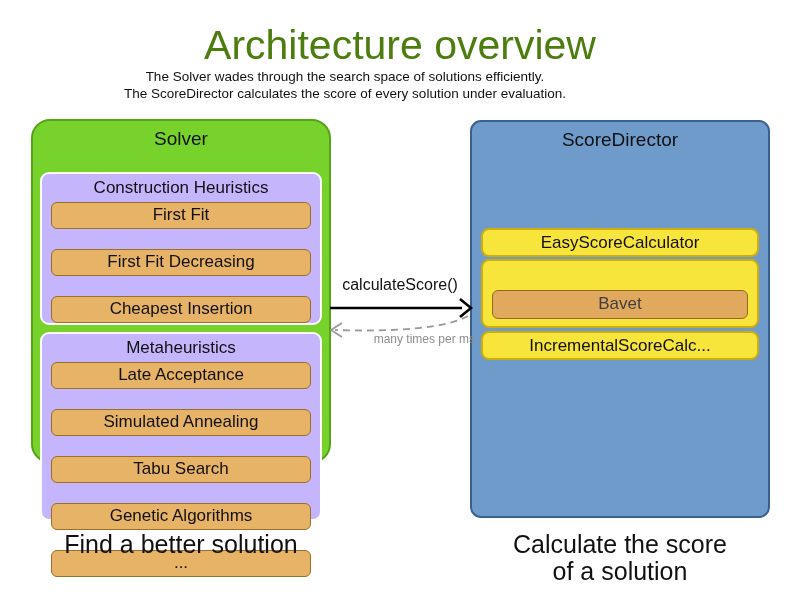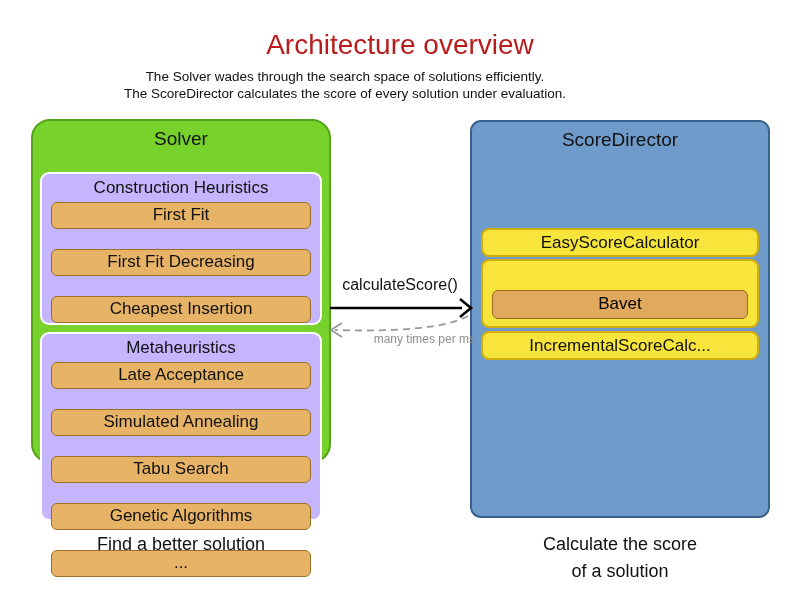--- a/index.html
+++ b/index.html
@@ -9,7 +9,7 @@
   }
   .page-title{
     position:absolute;left:0;top:27px;width:800px;text-align:center;
-    font-size:28px;line-height:36px;color:#b91c1c;
+    font-size:41px;line-height:36px;color:#4d7c0f;
   }
   .subtitle{
     position:absolute;left:0;top:68px;width:690px;text-align:center;

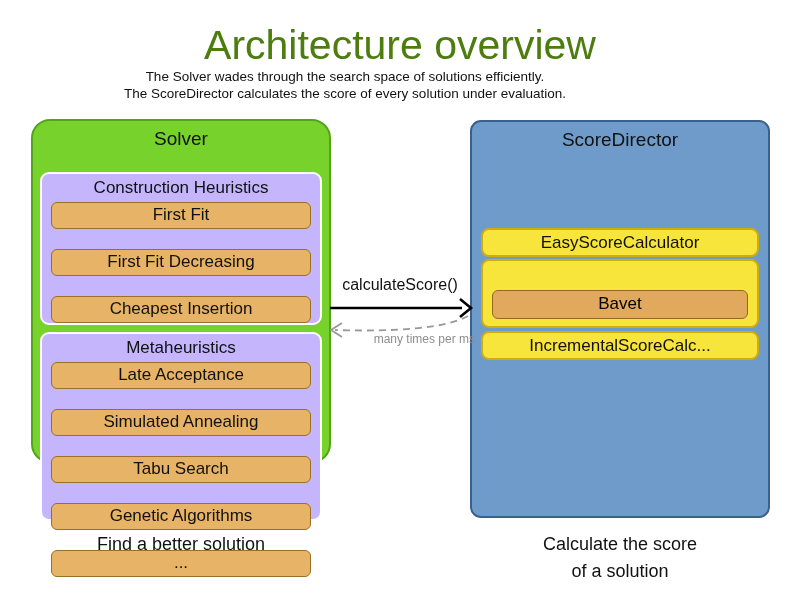--- a/index.html
+++ b/index.html
@@ -53,7 +53,7 @@
   .bavet-box{
     position:absolute;left:9px;top:29px;width:256px;height:29px;box-sizing:border-box;
     background:#e1a95e;border:1.5px solid #96691f;border-radius:6px;
-    line-height:26px;text-align:center;font-size:17px;color:#000000;
+    line-height:26px;text-align:center;font-size:17px;color:#404040;
   }
   
   .arrows-svg{position:absolute;left:325px;top:270px;width:150px;height:85px;}

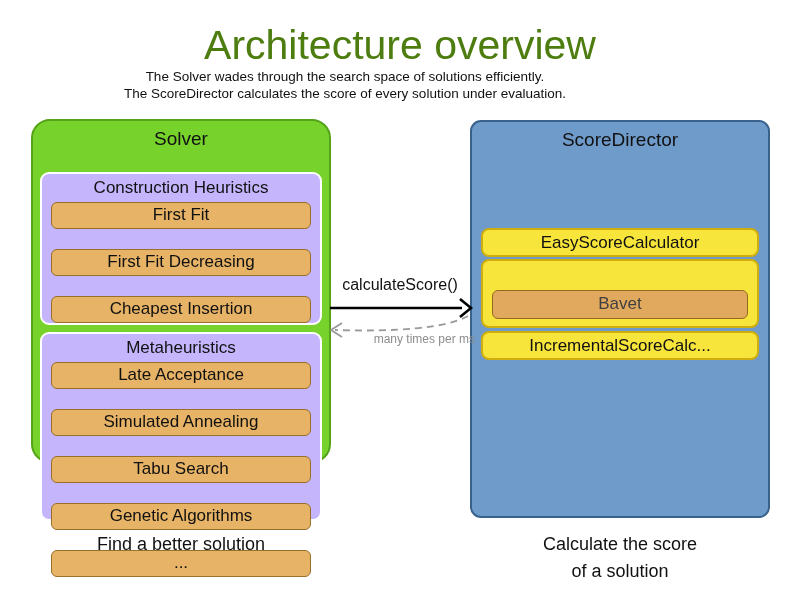--- a/index.html
+++ b/index.html
@@ -68,7 +68,7 @@
   
   .caption{
     position:absolute;top:531px;width:300px;text-align:center;
-    font-size:18px;line-height:27px;color:#111111;
+    font-size:25px;line-height:27px;color:#111111;
   }
   .caption-left{left:31px;}
   .caption-right{left:470px;}

